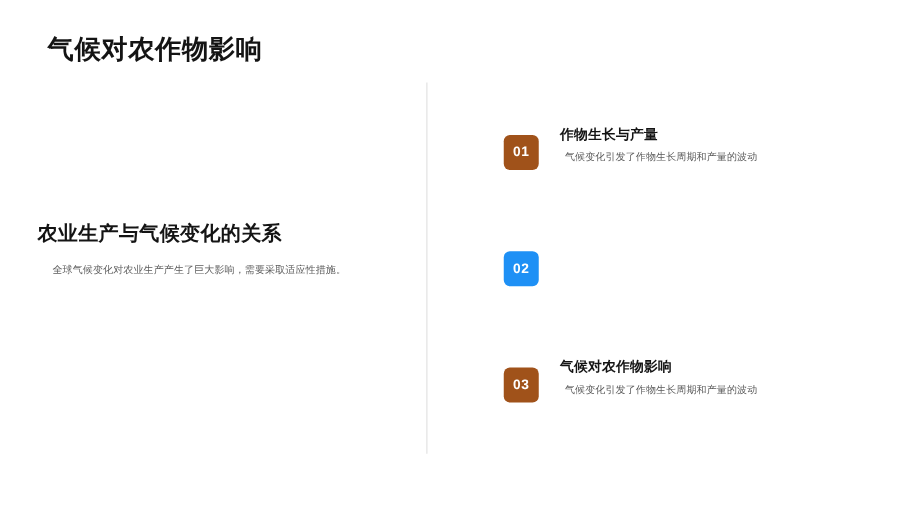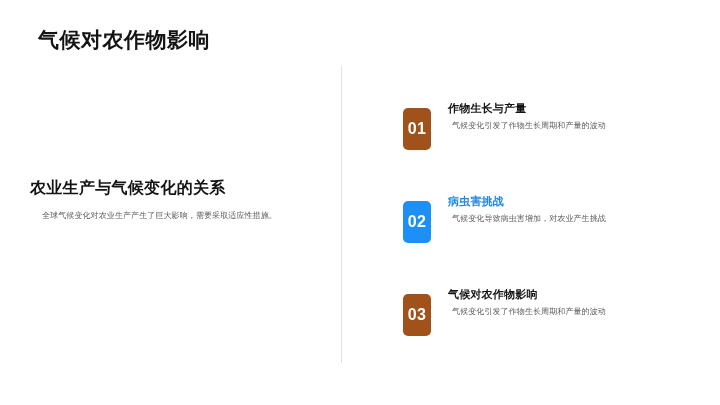--- a/index.html
+++ b/index.html
@@ -88,10 +88,10 @@
     left: 0;
     top: 22px;
     width: 28px;
-    height: 42px;
+    height: 28px;
     border-radius: 5px;
     color: #ffffff;
-    font-size: 16px;
+    font-size: 11px;
     font-weight: bold;
     letter-spacing: 0.4px;
     display: flex;

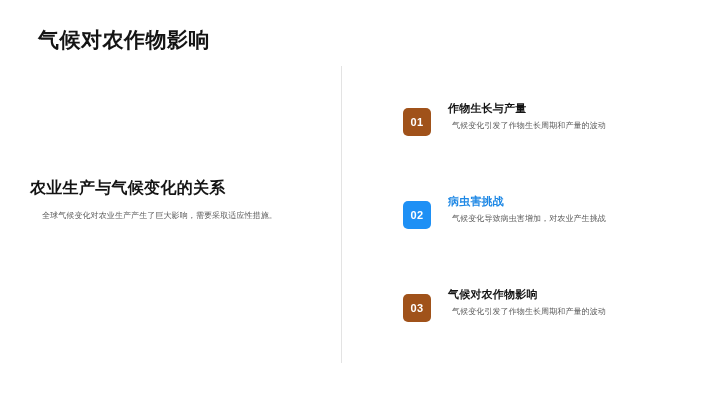--- a/index.html
+++ b/index.html
@@ -155,10 +155,6 @@
 
     <div class="item">
       <div class="badge" style="background: rgb(30, 144, 245);">02</div>
-      <div class="item-text">
-        <p class="item-title accent" style="color: rgb(30, 136, 229);">病虫害挑战</p>
-        <p class="item-desc">气候变化导致病虫害增加，对农业产生挑战</p>
-      </div>
     </div>
 
     <div class="item">

